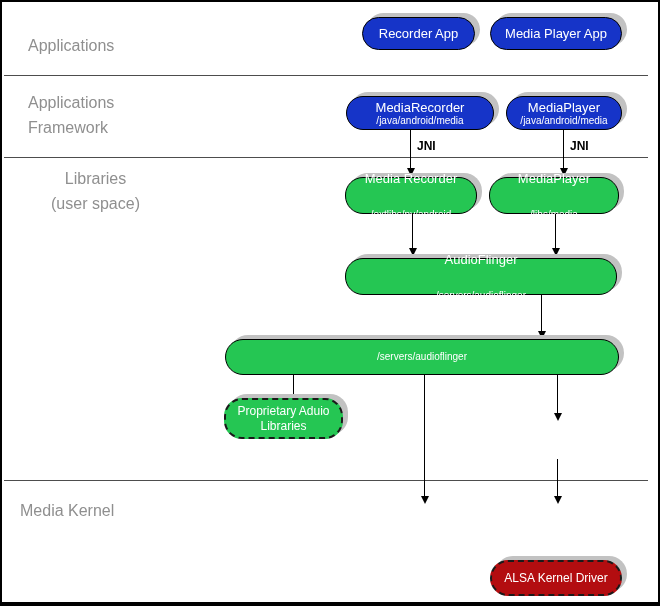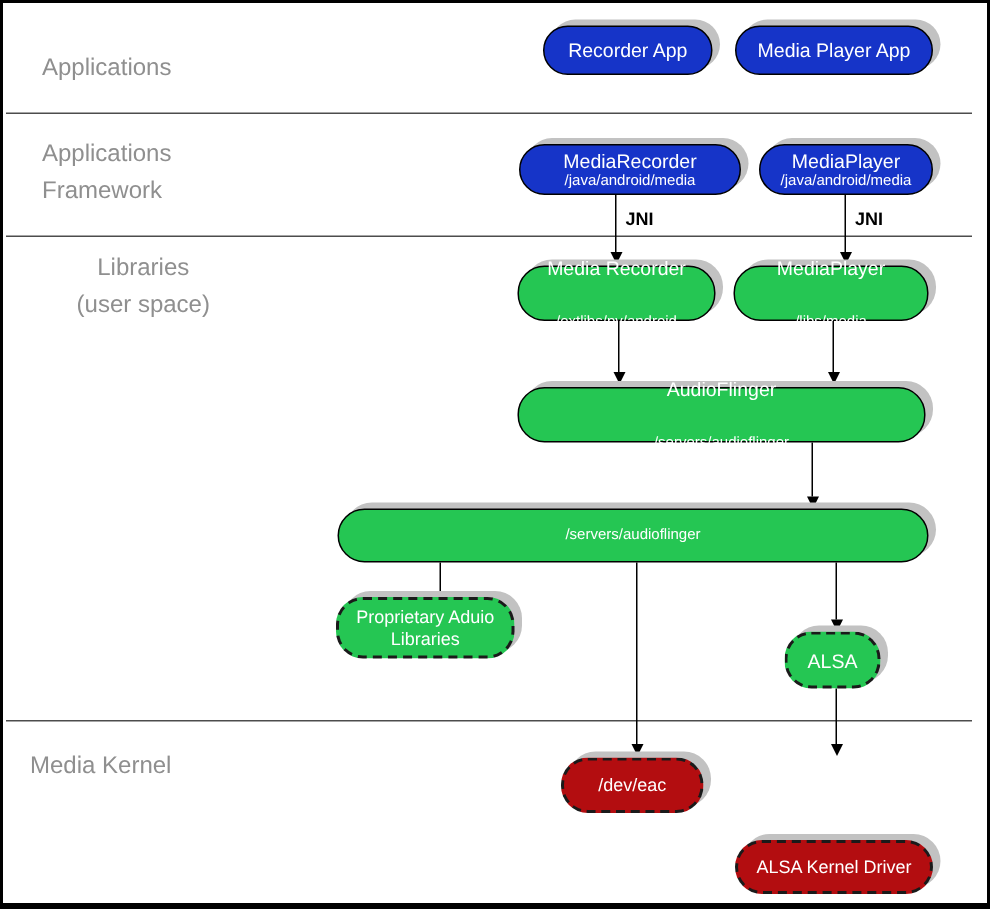--- a/index.html
+++ b/index.html
@@ -142,9 +142,6 @@
     <div class="node-title">Proprietary Aduio
 Libraries</div>
   </div>
-  <div class="node green dashed" style="left:521px;top:419px;width:64px;height:38px">
-    <div class="node-title">ALSA</div>
-  </div>
 
   <div class="vline" style="left:555px;top:457px;height:37px">
       <div class="arrowhead"></div>

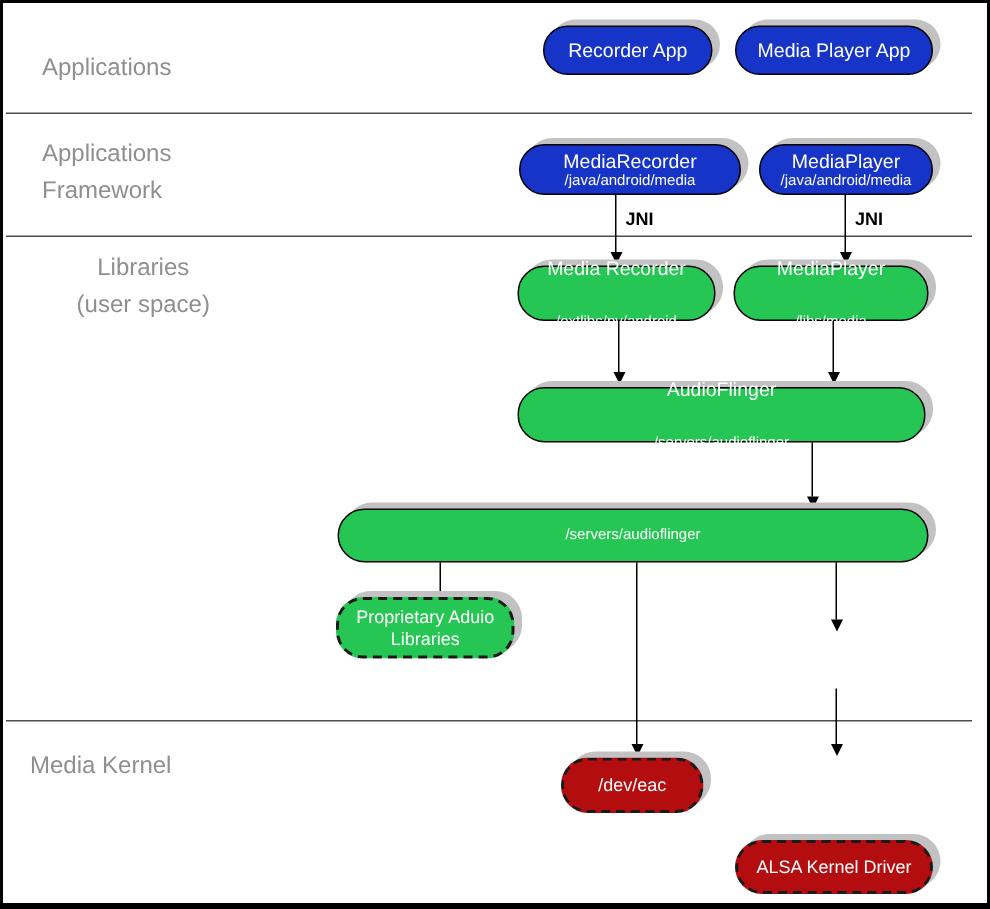--- a/index.html
+++ b/index.html
@@ -147,9 +147,6 @@
       <div class="arrowhead"></div>
     </div>
 
-  <div class="node red dashed small" style="left:372px;top:503px;width:95px;height:37px">
-    <div class="node-title">/dev/eac</div>
-  </div>
   <div class="node red dashed small" style="left:488px;top:558px;width:132px;height:36px">
     <div class="node-title">ALSA Kernel Driver</div>
   </div>

